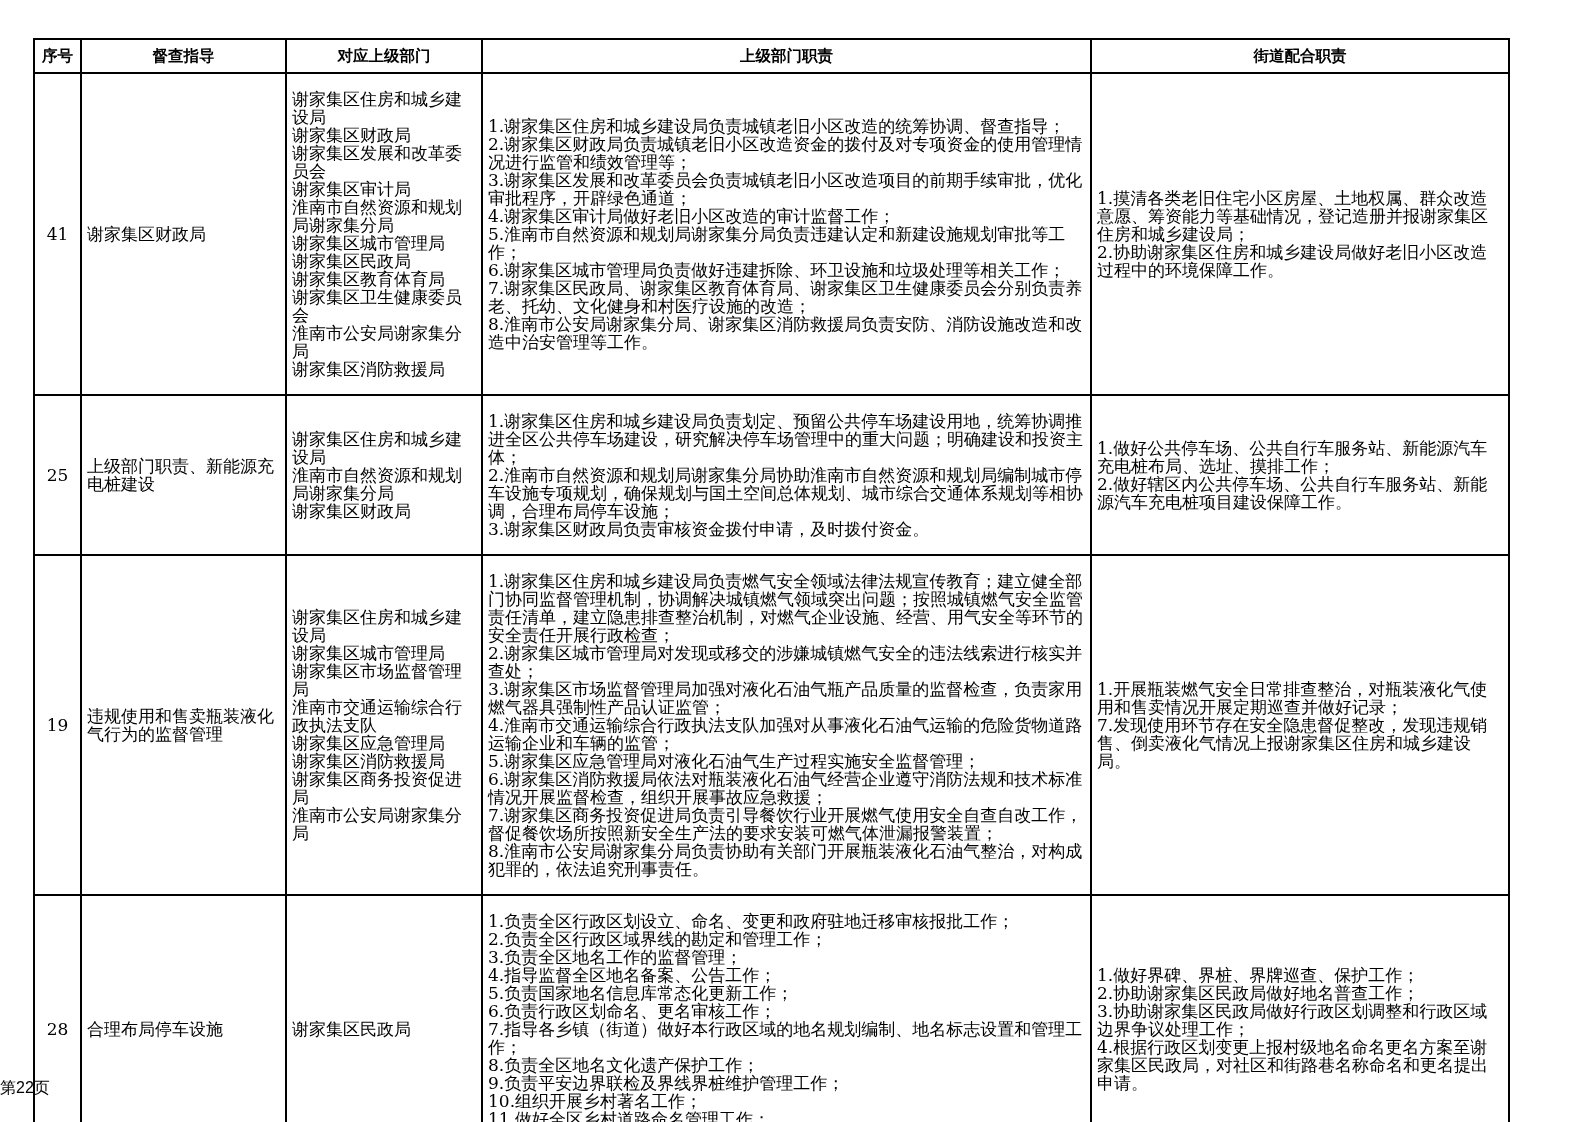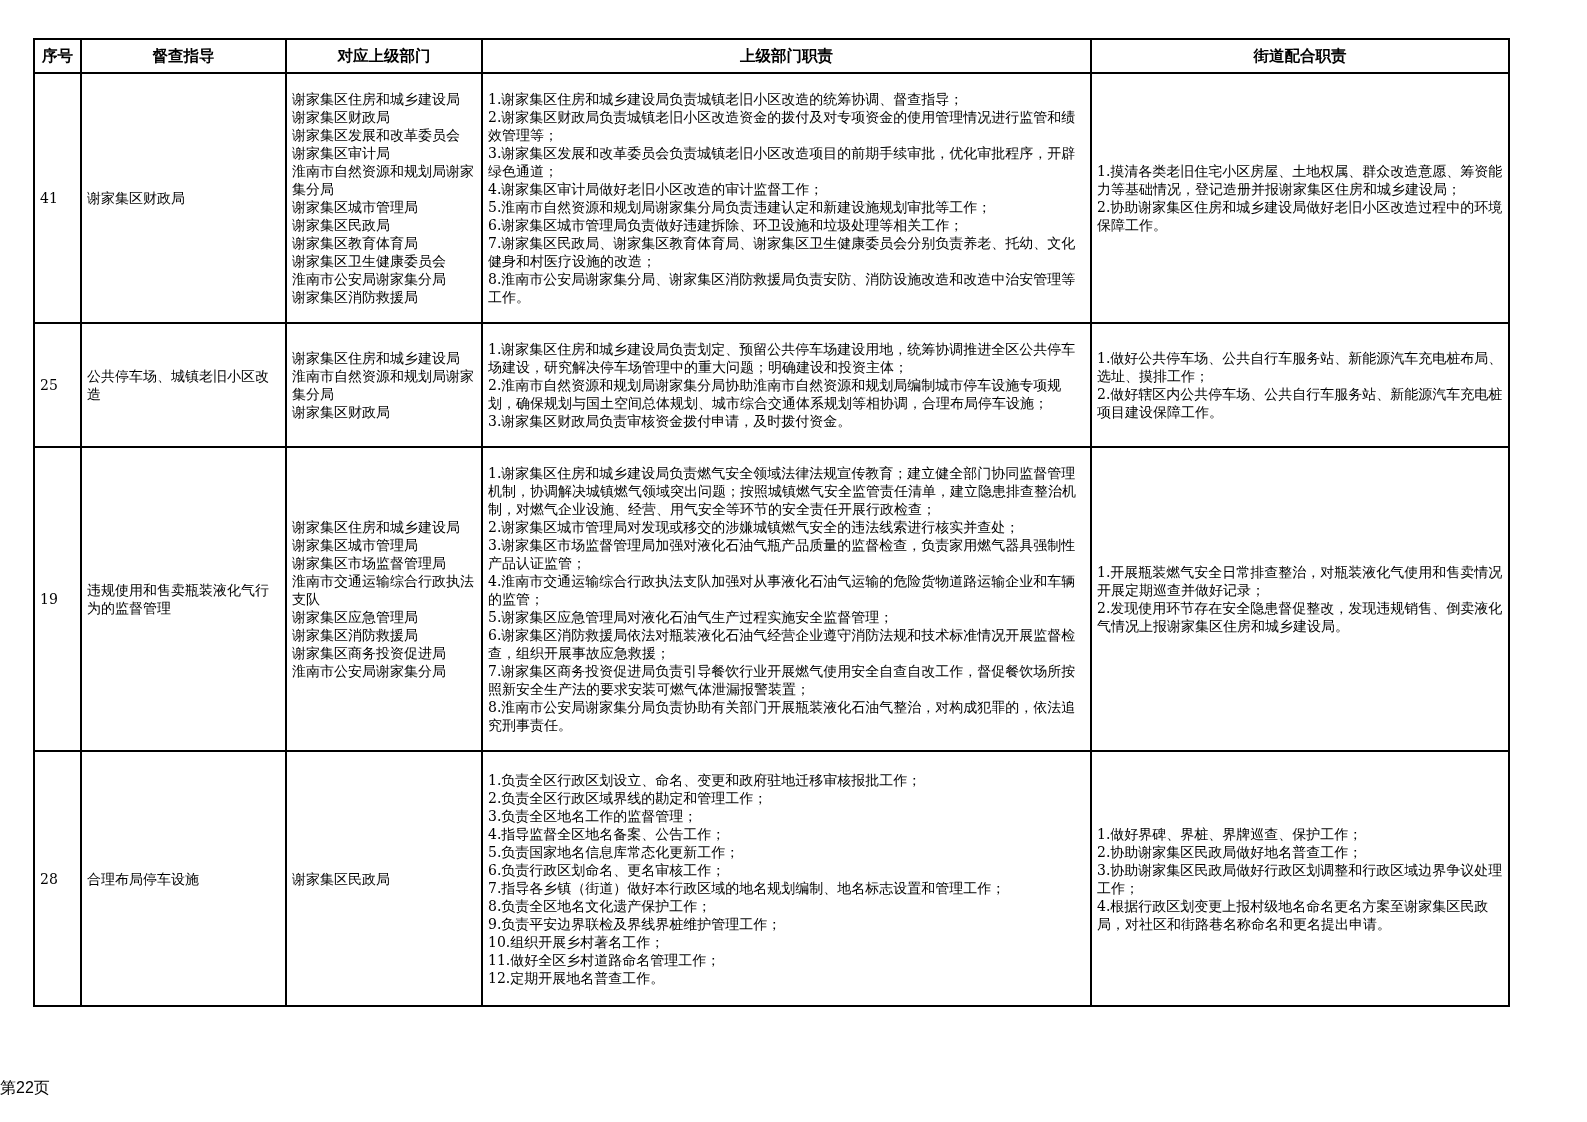--- a/index.html
+++ b/index.html
@@ -26,7 +26,7 @@
   table.matrix th, table.matrix td {
     border: 2px solid #000000;
     vertical-align: middle;
-    font-size: 14px;
+    font-size: 17px;
     line-height: 18px;
     padding: 16px 5px;
     overflow: hidden;

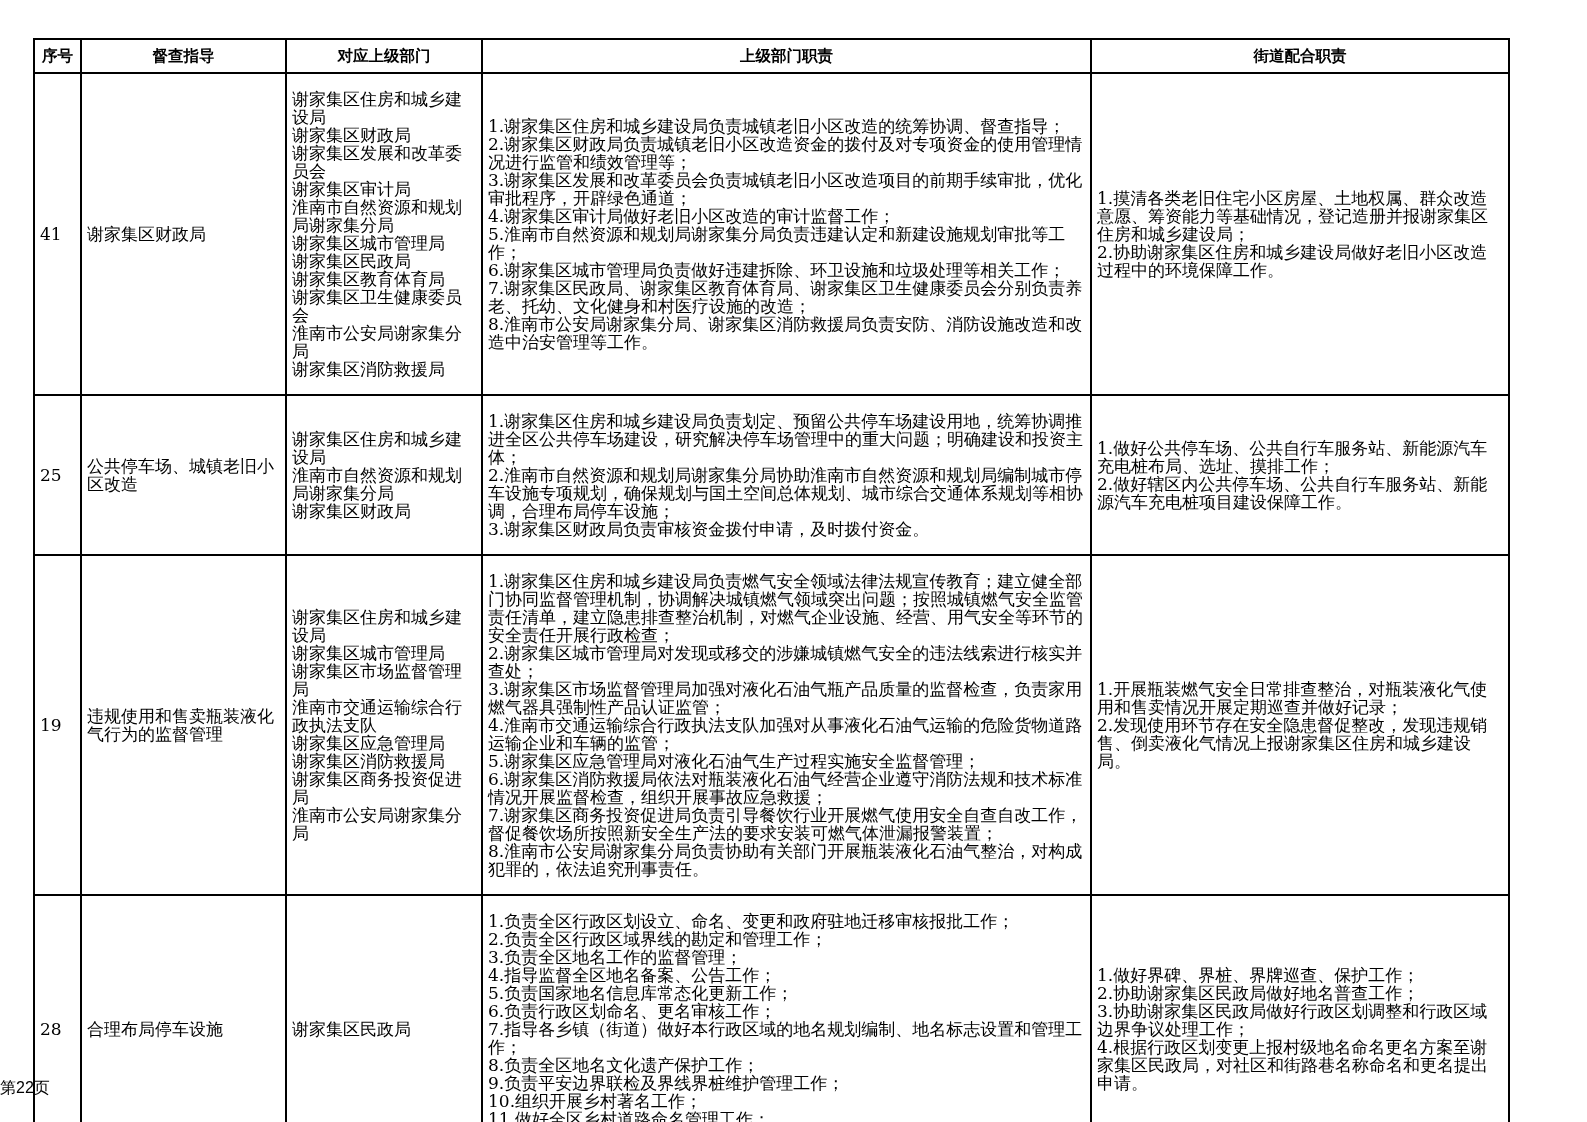--- a/index.html
+++ b/index.html
@@ -39,7 +39,7 @@
     height: 28px;
     padding: 2px 2px;
   }
-  td.c-no { text-align: left; }
+  td.c-no { text-align: center; }
   td.c-name { text-align: left; }
   td.prewrap {
     white-space: pre-wrap;

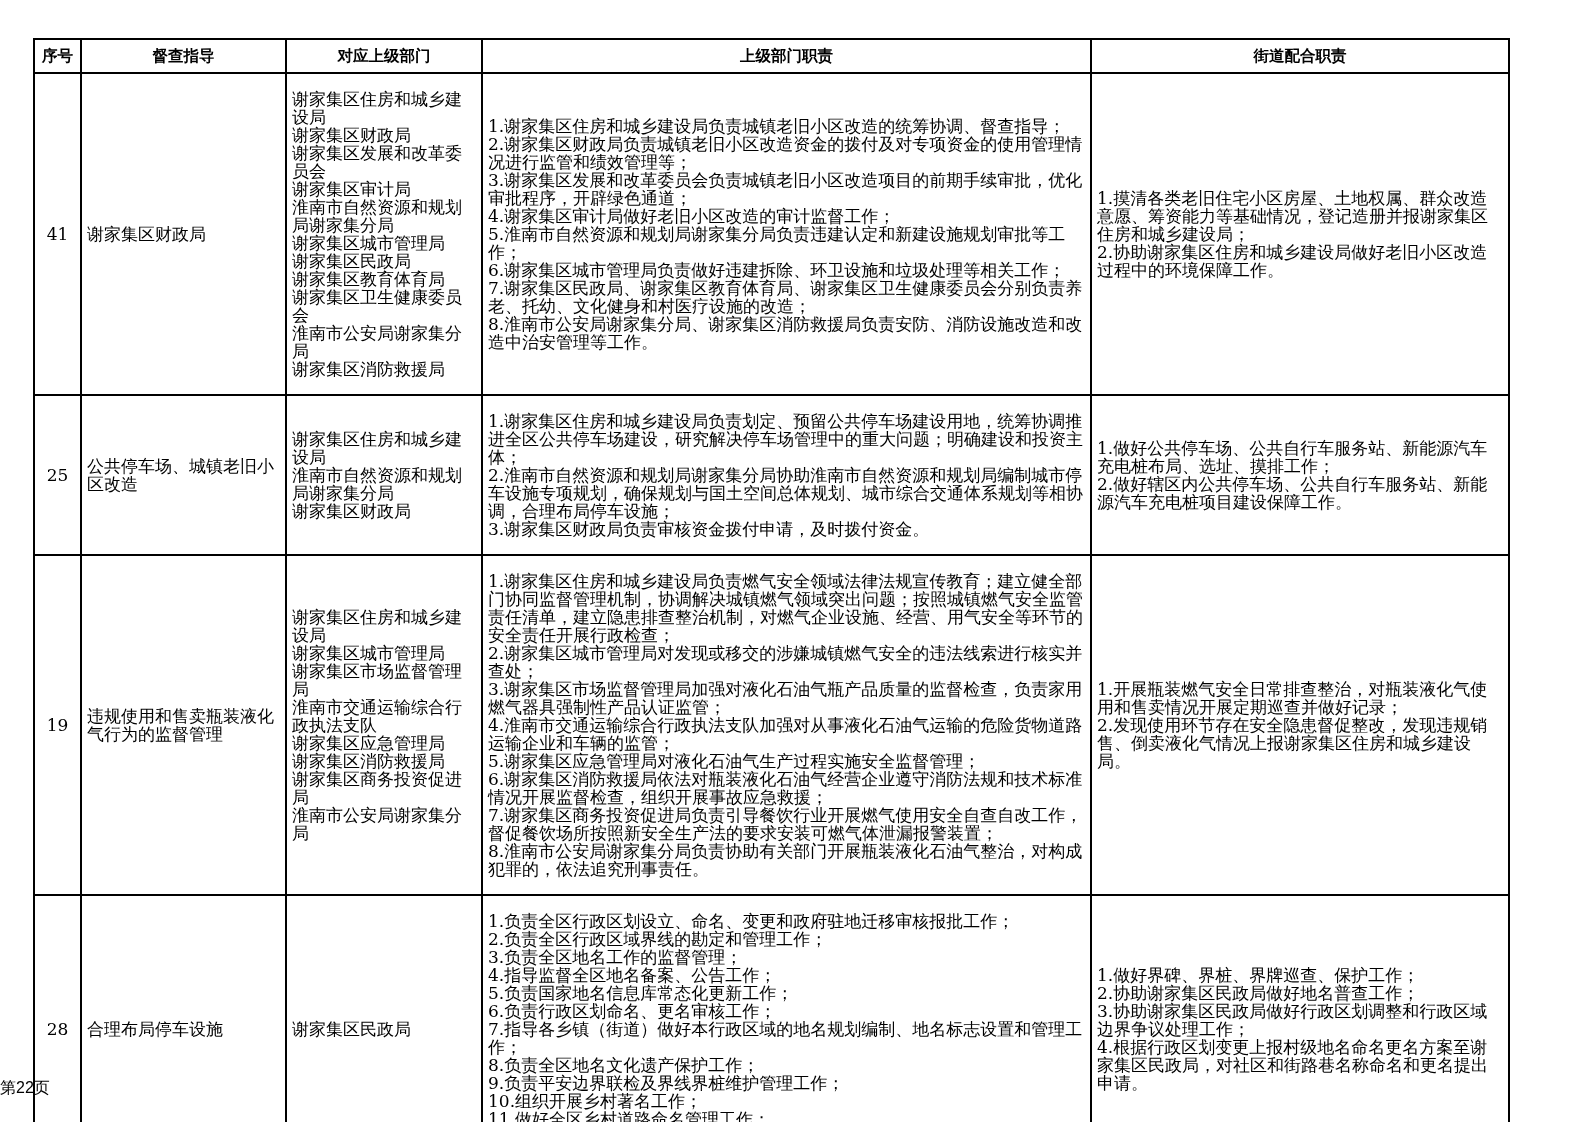--- a/index.html
+++ b/index.html
@@ -110,7 +110,7 @@
       </tr>
       <tr class="r-42">
         <td class="c-no">25</td>
-        <td class="c-name">公共停车场、城镇老旧小区改造</td>
+        <td class="c-name">上级部门职责、新能源充电桩建设</td>
         <td class="prewrap">谢家集区住房和城乡建设局
 淮南市自然资源和规划局谢家集分局
 谢家集区财政局</td>

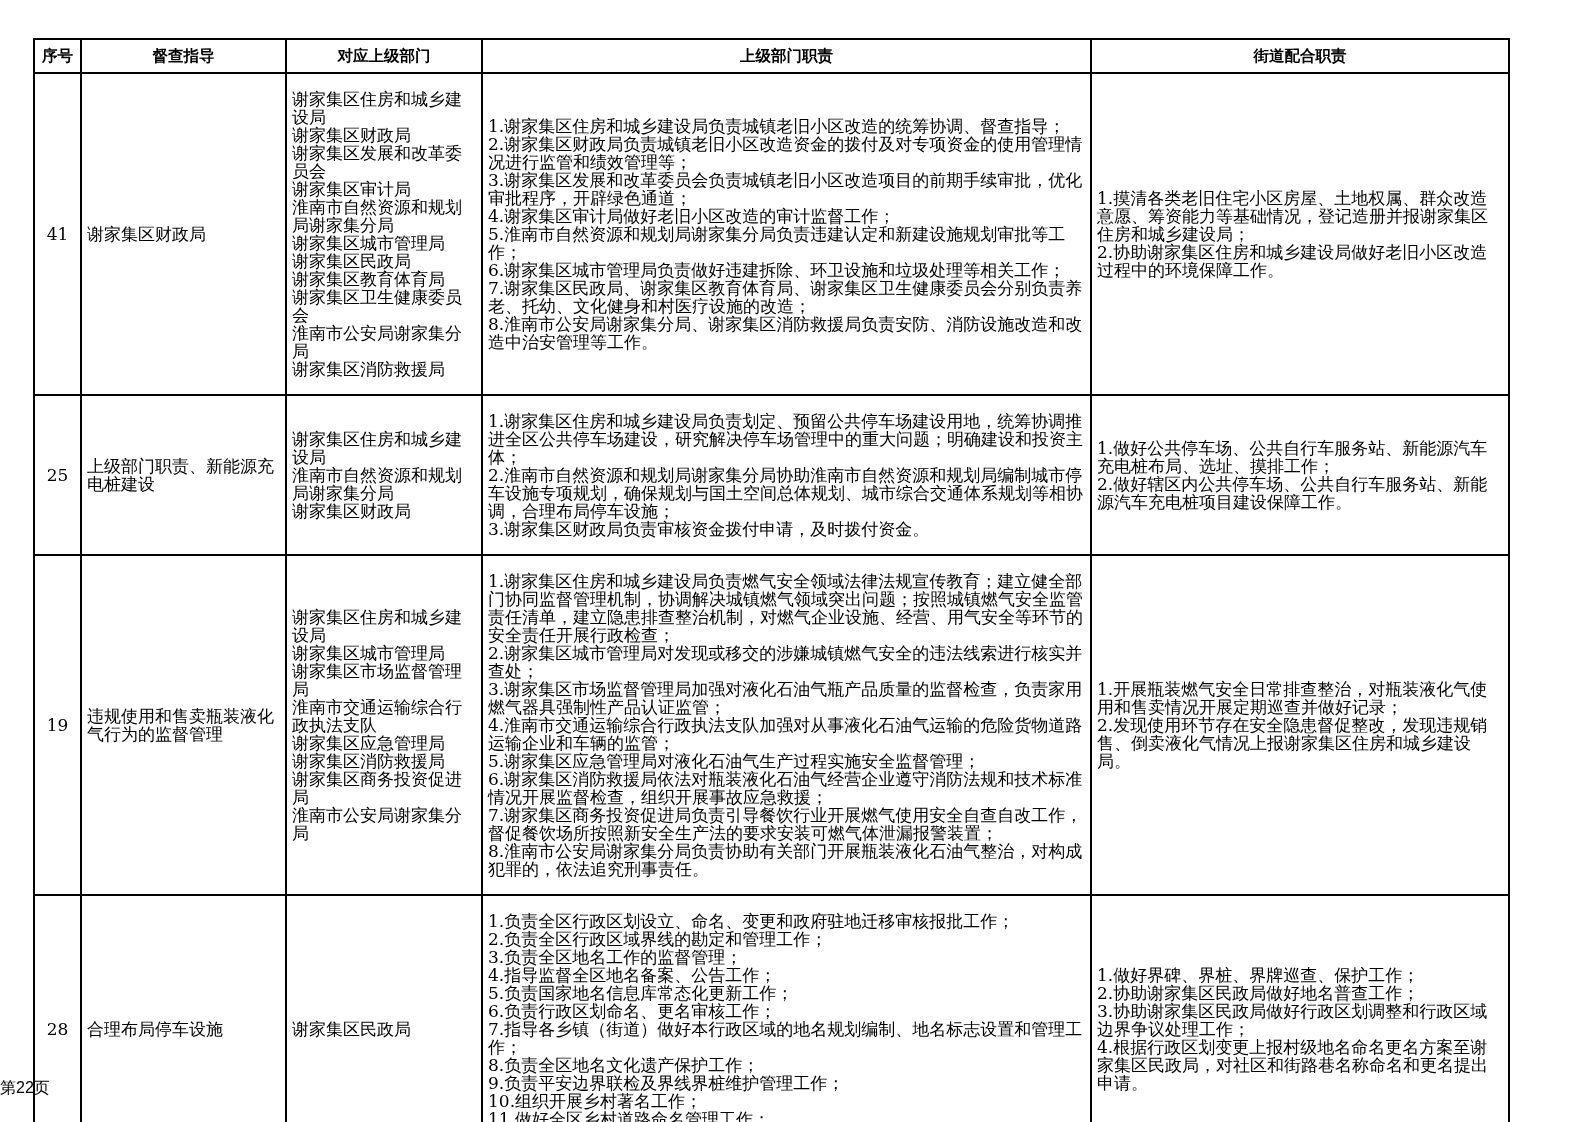--- a/index.html
+++ b/index.html
@@ -140,7 +140,7 @@
 7.谢家集区商务投资促进局负责引导餐饮行业开展燃气使用安全自查自改工作，督促餐饮场所按照新安全生产法的要求安装可燃气体泄漏报警装置；
 8.淮南市公安局谢家集分局负责协助有关部门开展瓶装液化石油气整治，对构成犯罪的，依法追究刑事责任。</td>
         <td class="prewrap">1.开展瓶装燃气安全日常排查整治，对瓶装液化气使用和售卖情况开展定期巡查并做好记录；
-2.发现使用环节存在安全隐患督促整改，发现违规销售、倒卖液化气情况上报谢家集区住房和城乡建设局。</td>
+7.发现使用环节存在安全隐患督促整改，发现违规销售、倒卖液化气情况上报谢家集区住房和城乡建设局。</td>
       </tr>
       <tr class="r-44">
         <td class="c-no">28</td>

